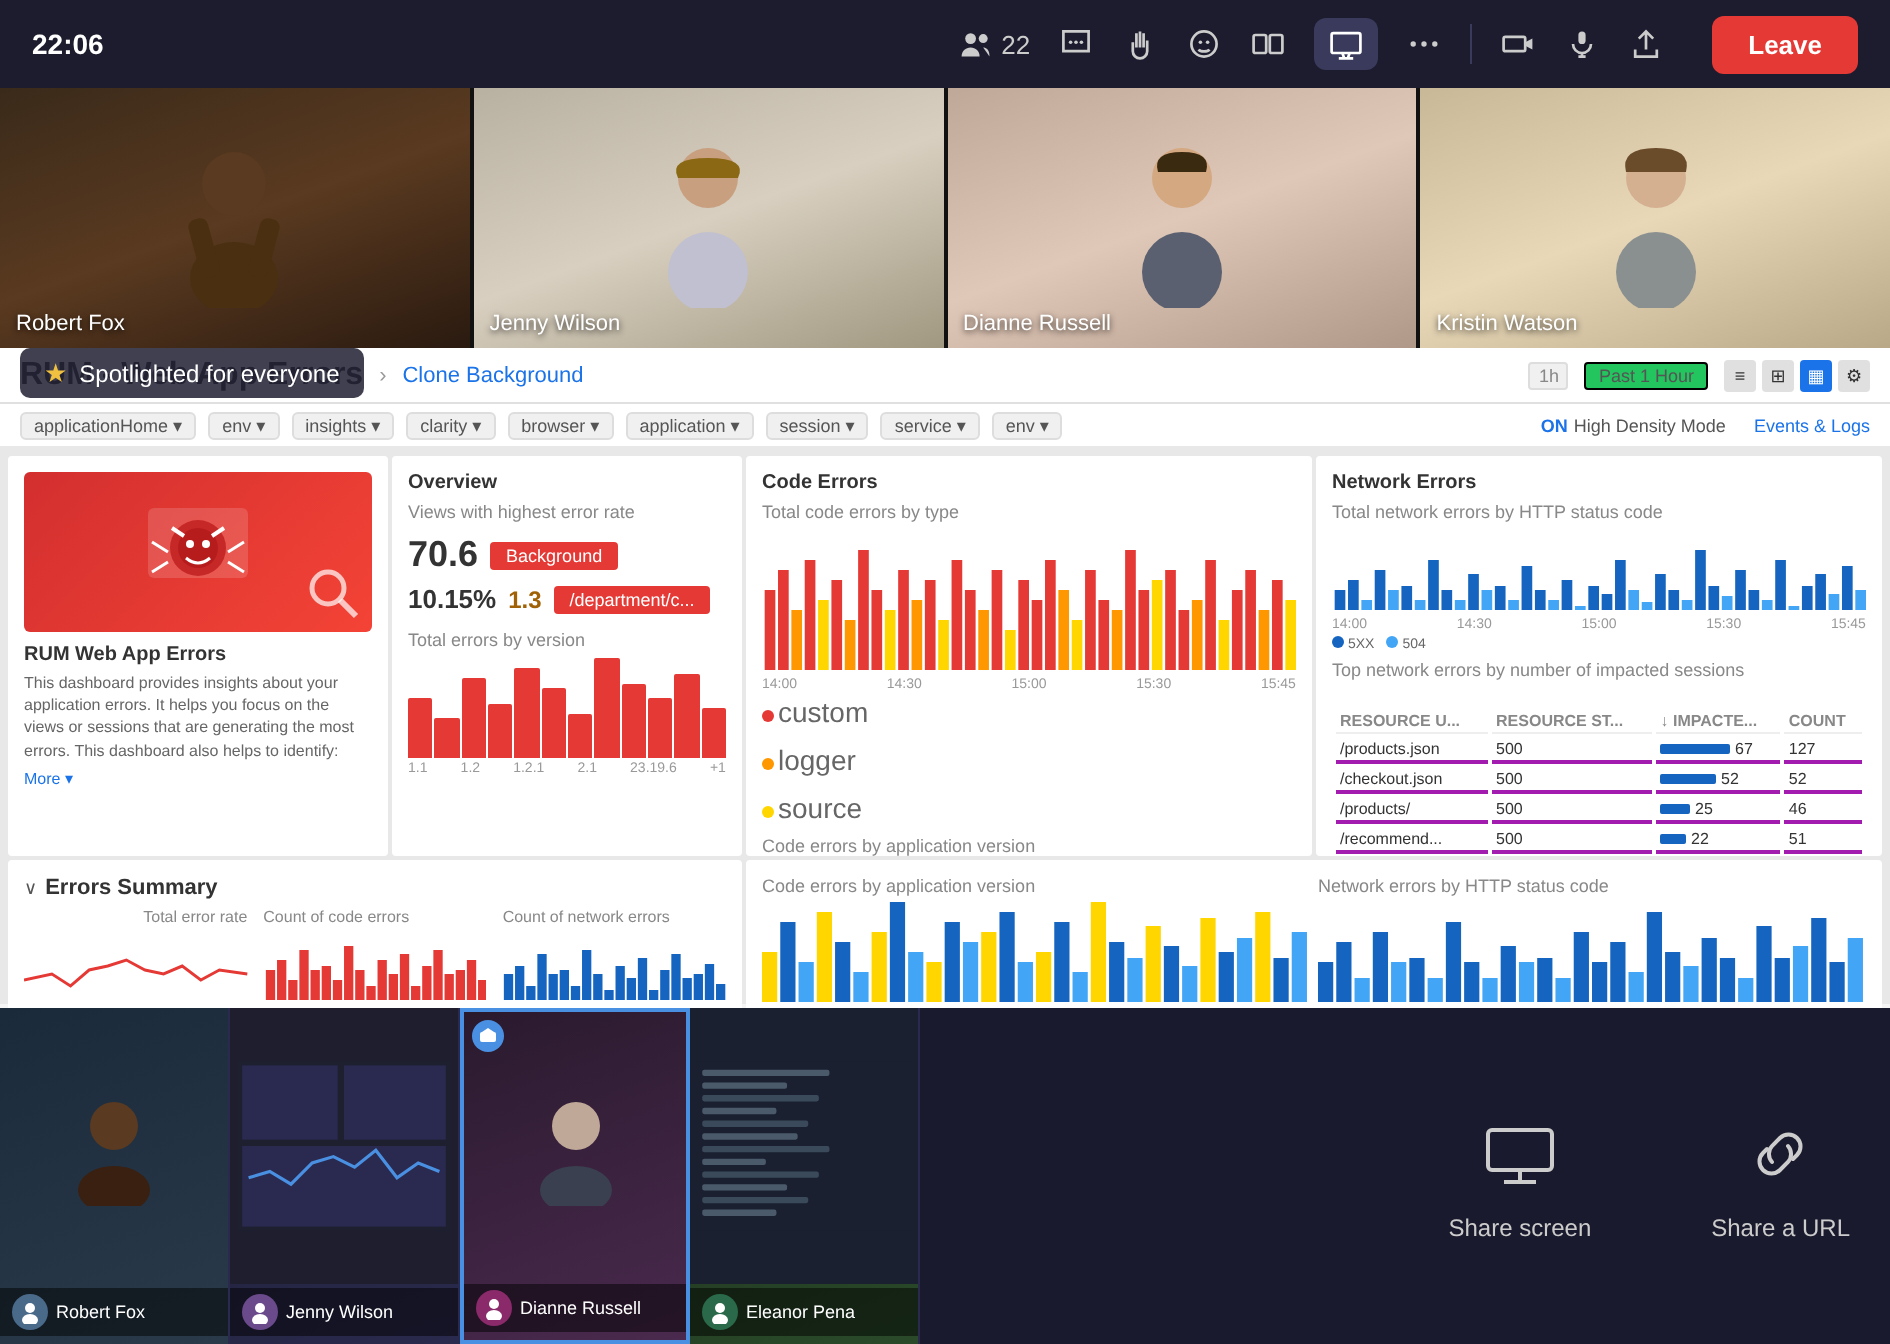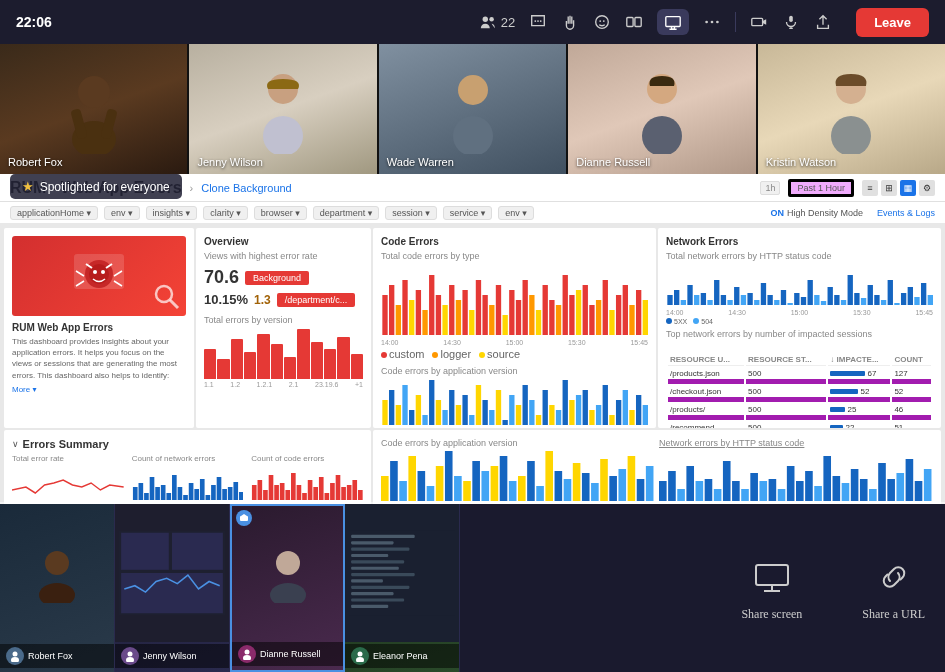--- a/index.html
+++ b/index.html
@@ -271,15 +271,6 @@
     <div class="name-tag">Jenny Wilson</div>
   </div>
 
-  <div class="video-cell vc3">
-    <div style="width:100%;height:100%;display:flex;align-items:center;justify-content:center;">
-      <svg width="60" height="90" viewBox="0 0 60 90">
-        <circle cx="30" cy="26" r="15" fill="#c8a070"></circle>
-        <ellipse cx="30" cy="72" rx="20" ry="20" fill="#607080"></ellipse>
-      </svg>
-    </div>
-    <div class="name-tag">Wade Warren</div>
-  </div>
 
   <div class="video-cell vc4">
     <div style="width:100%;height:100%;display:flex;align-items:center;justify-content:center;">

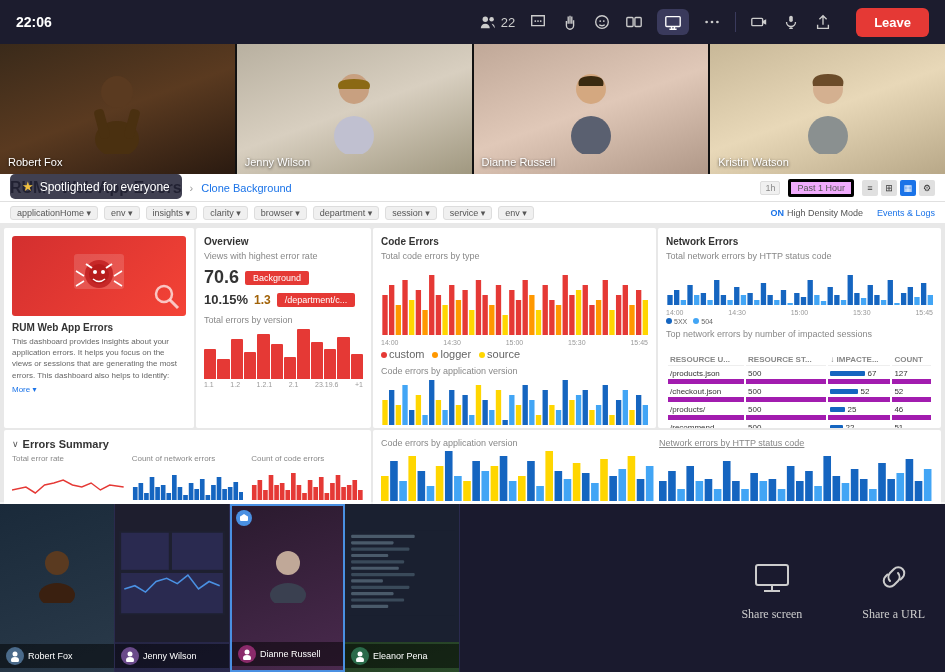--- a/index.html
+++ b/index.html
@@ -308,7 +308,7 @@
     <span style="color:#1a73e8;font-size:11px;cursor:pointer;">Clone Background</span>
     <div class="dash-spacer"></div>
     <span style="font-size:9px;color:#888;background:#f0f0f0;border:1px solid #ddd;border-radius:2px;padding:1px 4px;">1h</span>
-    <span style="font-size:9px;color:#555;background:#f0abfc;border:3px solid #000000;border-radius:2px;padding:1px 6px;">Past 1 Hour</span>
+    <span style="font-size:9px;color:#555;background:#22c55e;border:1px solid #000000;border-radius:2px;padding:1px 6px;">Past 1 Hour</span>
     <div class="dash-view-icons">
       <div class="dash-view-icon">≡</div>
       <div class="dash-view-icon">⊞</div>

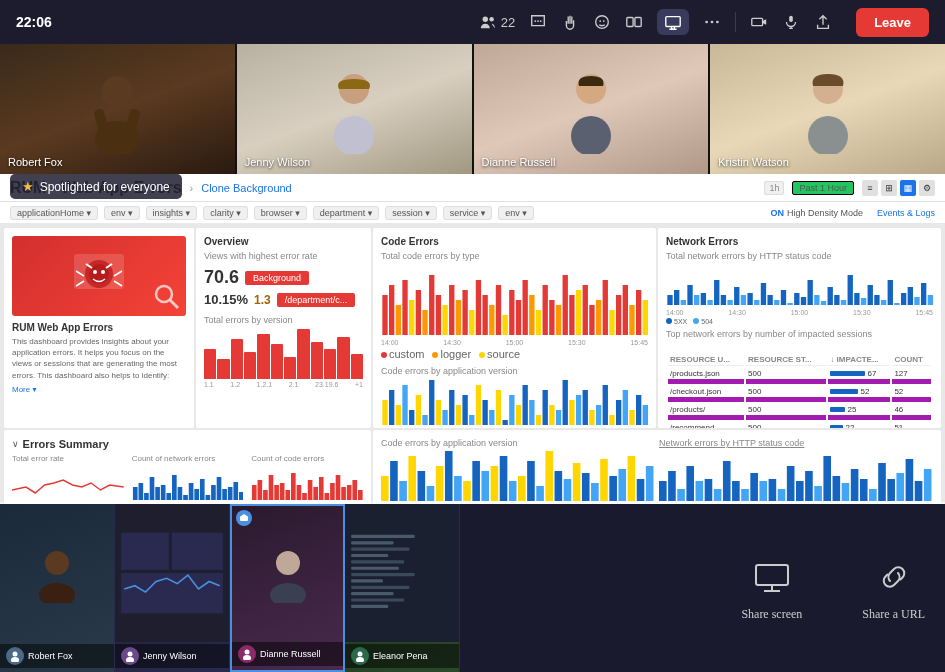--- a/index.html
+++ b/index.html
@@ -323,7 +323,7 @@
     <span class="filter-pill">insights ▾</span>
     <span class="filter-pill">clarity ▾</span>
     <span class="filter-pill">browser ▾</span>
-    <span class="filter-pill">department ▾</span>
+    <span class="filter-pill">application ▾</span>
     <span class="filter-pill">session ▾</span>
     <span class="filter-pill">service ▾</span>
     <span class="filter-pill">env ▾</span>

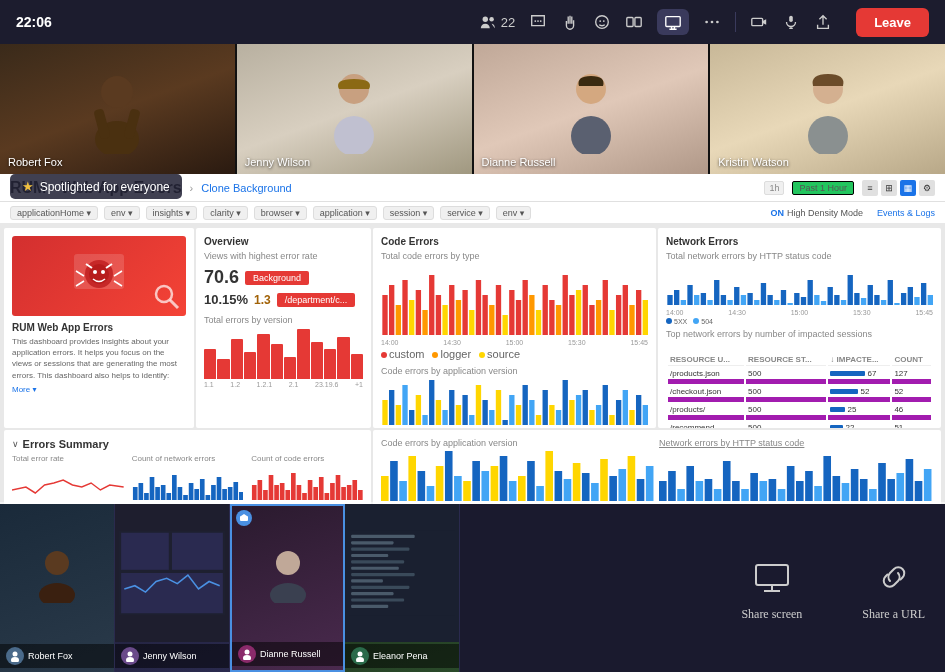--- a/index.html
+++ b/index.html
@@ -110,7 +110,7 @@
       flex: 1; background: #e53935; border-radius: 1px 1px 0 0;
     }
     .chart-area { height: 70px; position: relative; margin: 4px 0; }
-    .legend { display: flex; gap: 8px; font-size: 11px; color: #666; margin-top: 2px; }
+    .legend { display: flex; gap: 8px; font-size: 14px; color: #666; margin-top: 2px; flex-direction: column; }
     .legend-dot { width: 6px; height: 6px; border-radius: 50%; display: inline-block; margin-right: 2px; }
     .net-chart { height: 50px; display: flex; align-items: flex-end; gap: 1px; }
     .net-table { width: 100%; font-size: 8px; margin-top: 6px; }

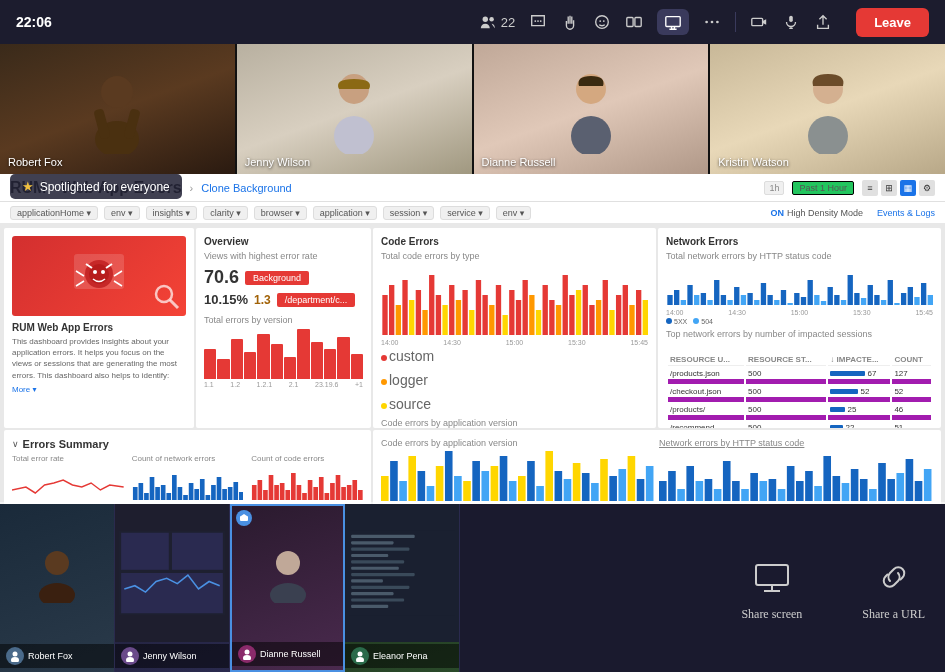--- a/index.html
+++ b/index.html
@@ -115,7 +115,7 @@
     .net-chart { height: 50px; display: flex; align-items: flex-end; gap: 1px; }
     .net-table { width: 100%; font-size: 8px; margin-top: 6px; }
     .net-table th { color: #888; font-weight: 600; text-align: left; padding: 1px 2px; border-bottom: 1px solid #eee; }
-    .net-table td { color: #333; padding: 1px 2px; border-bottom: 5px solid #a21caf; font-size: 8px; }
+    .net-table td { color: #333; padding: 1px 2px; border-bottom: 2px solid #a21caf; font-size: 8px; }
     .net-bar { background: #1565c0; height: 5px; border-radius: 1px; display: inline-block; }
 
     

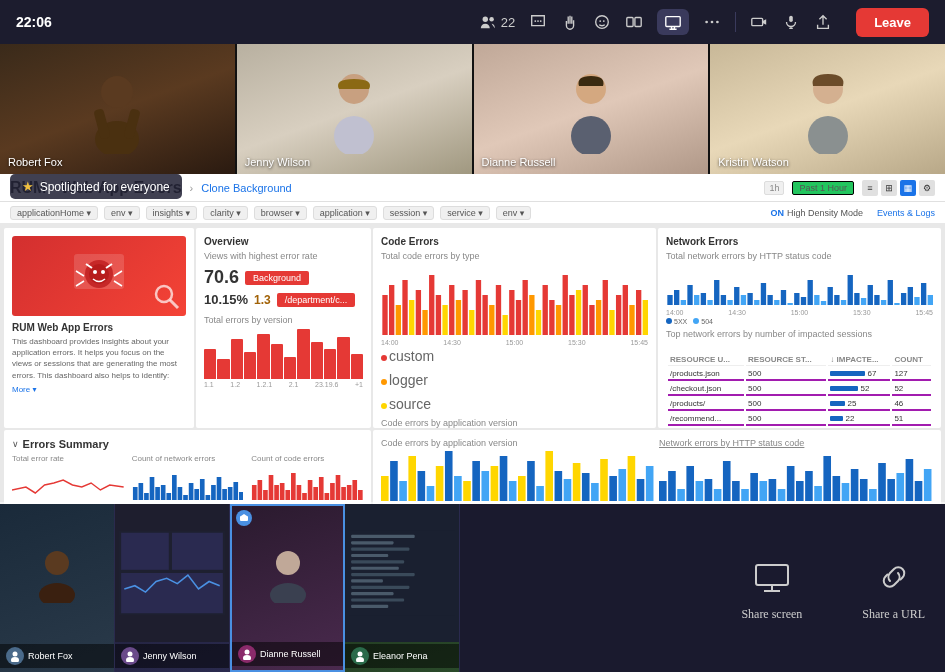--- a/index.html
+++ b/index.html
@@ -732,7 +732,7 @@
           
         </div>
         <div>
-          <div style="font-size:9px;color:#888;margin-bottom:3px;text-decoration:underline;">Network errors by HTTP status code</div>
+          <div style="font-size:9px;color:#888;margin-bottom:3px;">Network errors by HTTP status code</div>
           <svg width="100%" height="50" viewBox="0 0 180 50" preserveAspectRatio="none">
             <rect x="0" y="30" width="5" height="20" fill="#1565c0"></rect>
             <rect x="6" y="20" width="5" height="30" fill="#1565c0"></rect>

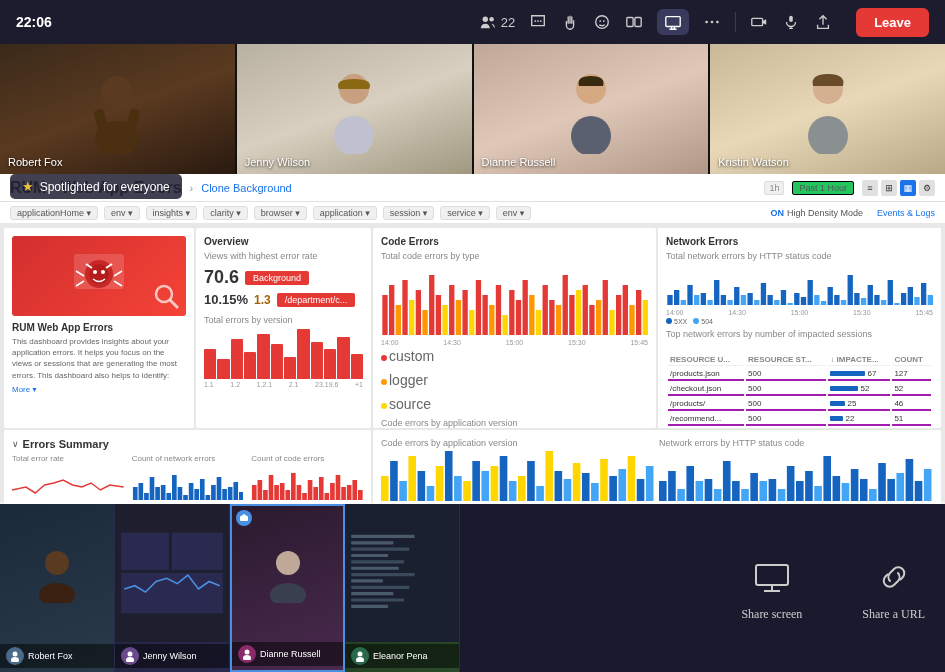--- a/index.html
+++ b/index.html
@@ -625,7 +625,7 @@
       <div style="display:grid;grid-template-columns:1fr 1fr 1fr;gap:8px;">
 
         <div>
-          <div style="font-size:8px;color:#888;margin-bottom:2px;">Total error rate</div>
+          <div style="font-size:8px;color:#888;margin-bottom:2px;text-align:right;">Total error rate</div>
           <svg width="100%" height="35" viewBox="0 0 120 35" preserveAspectRatio="none">
             <polyline points="0,25 15,22 25,28 35,20 45,18 55,15 65,20 75,22 85,18 95,25 105,20 120,22" fill="none" stroke="#e53935" stroke-width="1.5"></polyline>
           </svg>

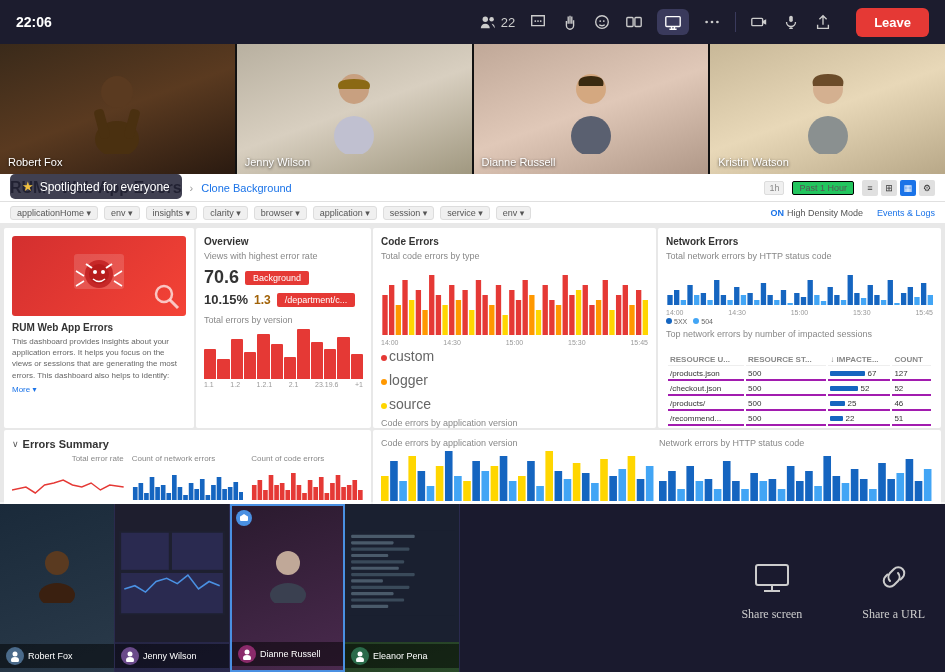--- a/index.html
+++ b/index.html
@@ -633,6 +633,34 @@
         </div>
 
         <div>
+          <div style="font-size:8px;color:#888;margin-bottom:2px;">Count of code errors</div>
+          <svg width="100%" height="35" viewBox="0 0 120 35" preserveAspectRatio="none">
+            <rect x="1" y="20" width="5" height="15" fill="#e53935"></rect>
+            <rect x="7" y="15" width="5" height="20" fill="#e53935"></rect>
+            <rect x="13" y="25" width="5" height="10" fill="#e53935"></rect>
+            <rect x="19" y="10" width="5" height="25" fill="#e53935"></rect>
+            <rect x="25" y="20" width="5" height="15" fill="#e53935"></rect>
+            <rect x="31" y="18" width="5" height="17" fill="#e53935"></rect>
+            <rect x="37" y="25" width="5" height="10" fill="#e53935"></rect>
+            <rect x="43" y="8" width="5" height="27" fill="#e53935"></rect>
+            <rect x="49" y="20" width="5" height="15" fill="#e53935"></rect>
+            <rect x="55" y="28" width="5" height="7" fill="#e53935"></rect>
+            <rect x="61" y="15" width="5" height="20" fill="#e53935"></rect>
+            <rect x="67" y="22" width="5" height="13" fill="#e53935"></rect>
+            <rect x="73" y="12" width="5" height="23" fill="#e53935"></rect>
+            <rect x="79" y="28" width="5" height="7" fill="#e53935"></rect>
+            <rect x="85" y="18" width="5" height="17" fill="#e53935"></rect>
+            <rect x="91" y="10" width="5" height="25" fill="#e53935"></rect>
+            <rect x="97" y="22" width="5" height="13" fill="#e53935"></rect>
+            <rect x="103" y="20" width="5" height="15" fill="#e53935"></rect>
+            <rect x="109" y="15" width="5" height="20" fill="#e53935"></rect>
+            <rect x="115" y="25" width="5" height="10" fill="#e53935"></rect>
+          </svg>
+          
+          
+        </div>
+
+        <div>
           <div style="font-size:8px;color:#888;margin-bottom:2px;">Count of network errors</div>
           <svg width="100%" height="35" viewBox="0 0 120 35" preserveAspectRatio="none">
             <rect x="1" y="22" width="5" height="13" fill="#1565c0"></rect>
@@ -655,34 +683,6 @@
             <rect x="103" y="22" width="5" height="13" fill="#1565c0"></rect>
             <rect x="109" y="17" width="5" height="18" fill="#1565c0"></rect>
             <rect x="115" y="27" width="5" height="8" fill="#1565c0"></rect>
-          </svg>
-          
-          
-        </div>
-
-        <div>
-          <div style="font-size:8px;color:#888;margin-bottom:2px;">Count of code errors</div>
-          <svg width="100%" height="35" viewBox="0 0 120 35" preserveAspectRatio="none">
-            <rect x="1" y="20" width="5" height="15" fill="#e53935"></rect>
-            <rect x="7" y="15" width="5" height="20" fill="#e53935"></rect>
-            <rect x="13" y="25" width="5" height="10" fill="#e53935"></rect>
-            <rect x="19" y="10" width="5" height="25" fill="#e53935"></rect>
-            <rect x="25" y="20" width="5" height="15" fill="#e53935"></rect>
-            <rect x="31" y="18" width="5" height="17" fill="#e53935"></rect>
-            <rect x="37" y="25" width="5" height="10" fill="#e53935"></rect>
-            <rect x="43" y="8" width="5" height="27" fill="#e53935"></rect>
-            <rect x="49" y="20" width="5" height="15" fill="#e53935"></rect>
-            <rect x="55" y="28" width="5" height="7" fill="#e53935"></rect>
-            <rect x="61" y="15" width="5" height="20" fill="#e53935"></rect>
-            <rect x="67" y="22" width="5" height="13" fill="#e53935"></rect>
-            <rect x="73" y="12" width="5" height="23" fill="#e53935"></rect>
-            <rect x="79" y="28" width="5" height="7" fill="#e53935"></rect>
-            <rect x="85" y="18" width="5" height="17" fill="#e53935"></rect>
-            <rect x="91" y="10" width="5" height="25" fill="#e53935"></rect>
-            <rect x="97" y="22" width="5" height="13" fill="#e53935"></rect>
-            <rect x="103" y="20" width="5" height="15" fill="#e53935"></rect>
-            <rect x="109" y="15" width="5" height="20" fill="#e53935"></rect>
-            <rect x="115" y="25" width="5" height="10" fill="#e53935"></rect>
           </svg>
           
           

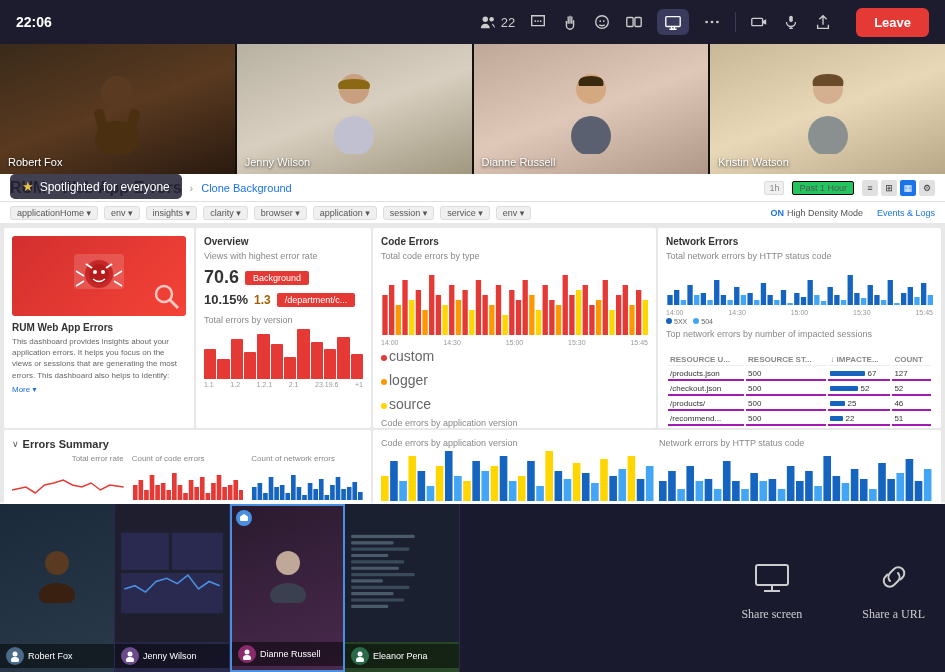--- a/index.html
+++ b/index.html
@@ -149,7 +149,7 @@
     .action-btn-icon {
       width: 44px; height: 44px; display: flex; align-items: center; justify-content: center;
     }
-    .action-btn-label { font-size: 12px; color: #ccc; font-family: Liberation Serif, serif; }
+    .action-btn-label { font-size: 12px; color: #ccc; }
 
     
     .top-icons .sep { width: 1px; height: 20px; background: #3a3a5c; }

